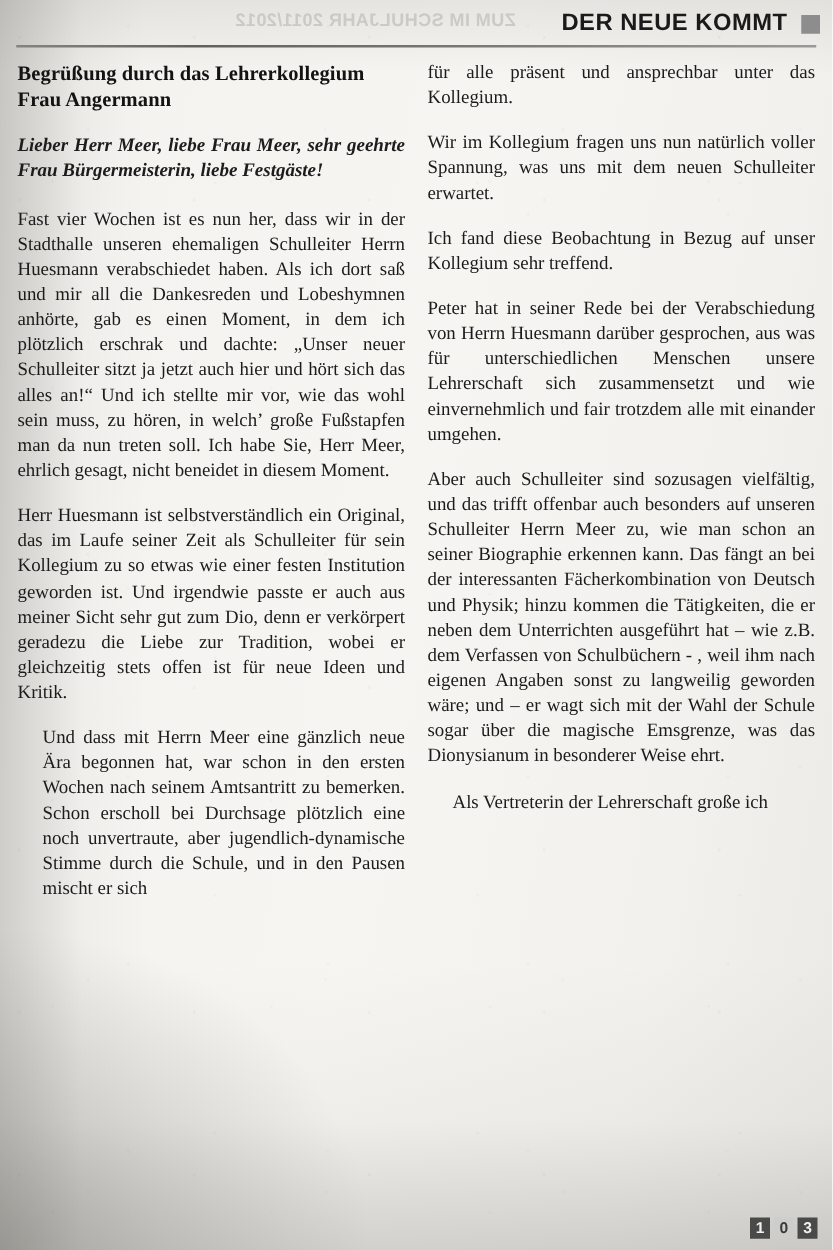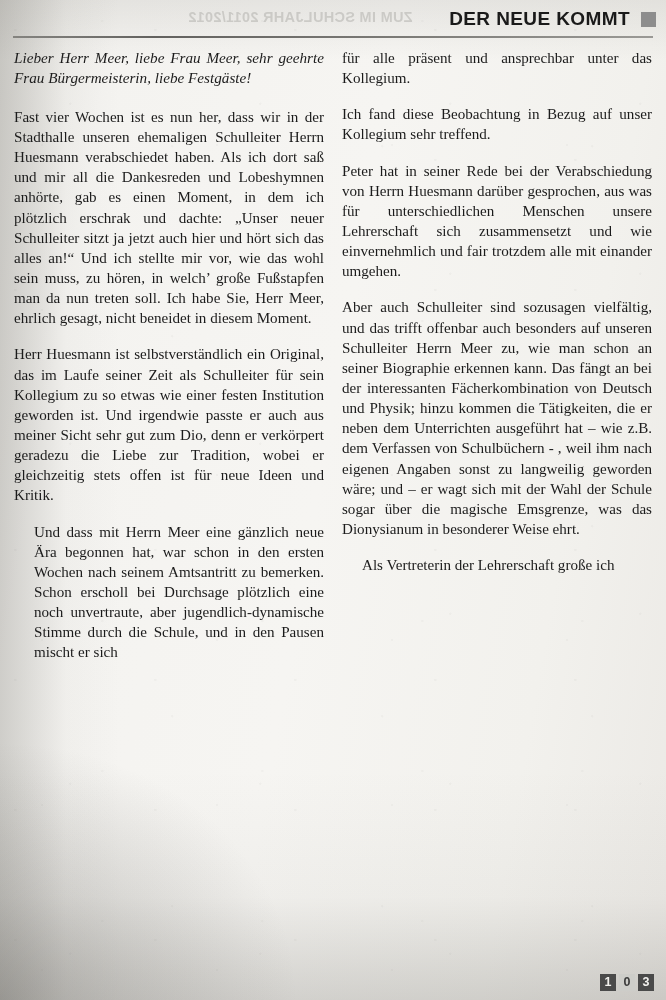--- a/index.html
+++ b/index.html
@@ -234,6 +234,10 @@
 
       <div class="col col-left">
 
+        <h1 class="article-title">
+          <span>Begrüßung durch das Lehrerkollegium</span><br>
+          <span>Frau Angermann</span>
+        </h1>
 
         <p class="lede">Lieber Herr Meer, liebe Frau Meer, sehr geehrte Frau Bürgermeisterin, liebe Festgäste!</p>
 

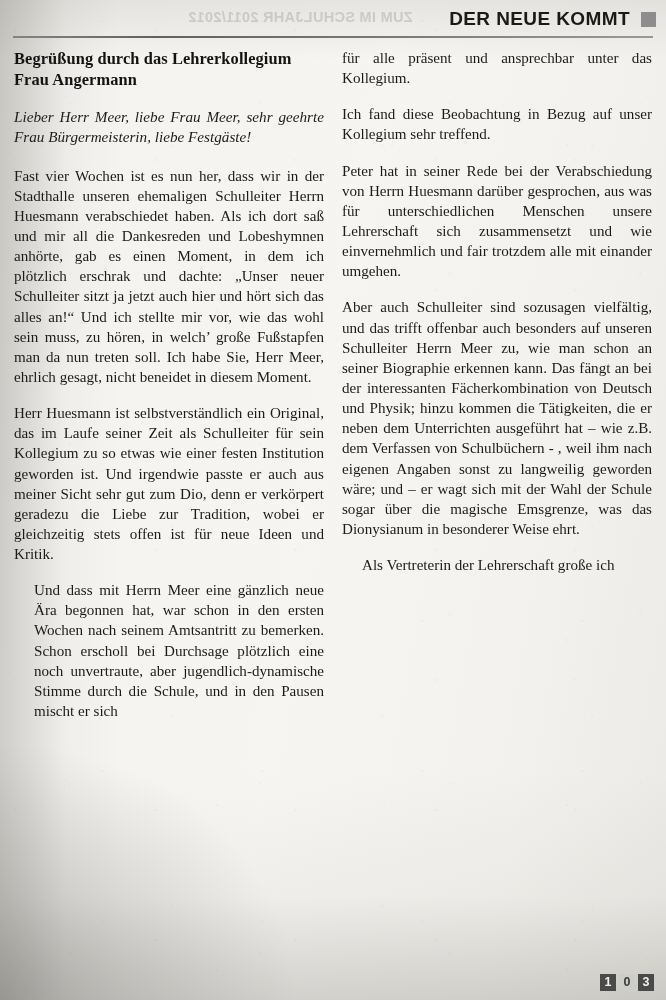--- a/index.html
+++ b/index.html
@@ -168,6 +168,7 @@
     margin: 0 0 18px 0;
     text-align: justify;
     color: #1c1c1c;
+    font-weight: bold;
   }
 
   p.body {

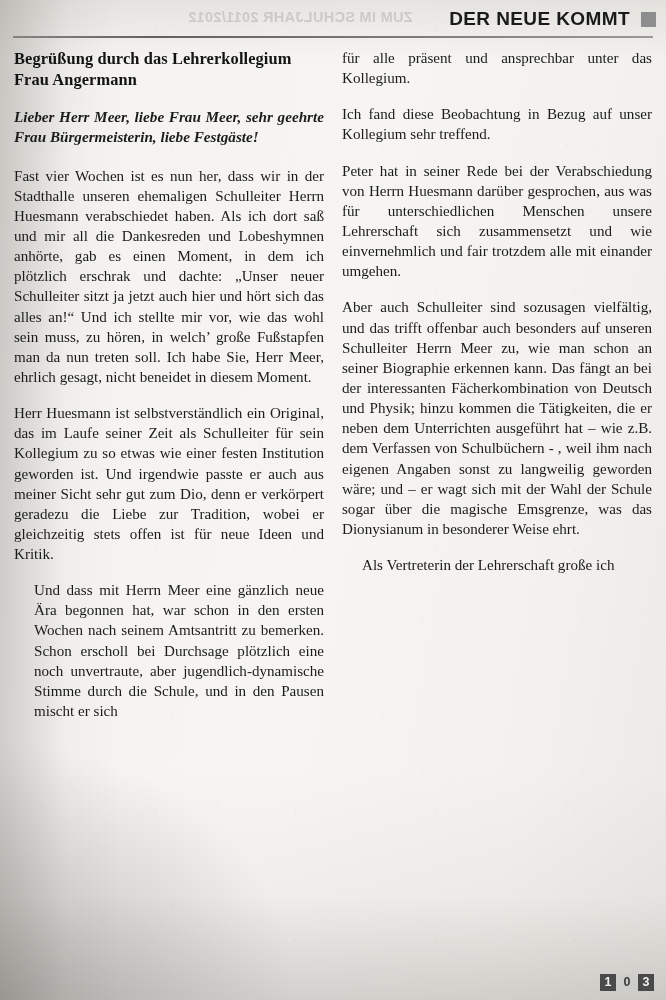--- a/index.html
+++ b/index.html
@@ -249,6 +249,7 @@
 
       <div class="col col-right">
         <p class="body">für alle präsent und ansprechbar unter das Kollegium.</p>
+        <p class="body">Wir im Kollegium fragen uns nun natürlich voller Spannung, was uns mit dem neuen Schulleiter erwartet.</p>
         <p class="body">Ich fand diese Beobachtung in Bezug auf unser Kollegium sehr treffend.</p>
         <p class="body">Peter hat in seiner Rede bei der Verabschiedung von Herrn Huesmann darüber gesprochen, aus was für unterschiedlichen Menschen unsere Lehrerschaft sich zusammensetzt und wie einvernehmlich und fair trotzdem alle mit einander umgehen.</p>
         <p class="body">Aber auch Schulleiter sind sozusagen vielfältig, und das trifft offenbar auch besonders auf unseren Schulleiter Herrn Meer zu, wie man schon an seiner Biographie erkennen kann. Das fängt an bei der interessanten Fächerkombination von Deutsch und Physik; hinzu kommen die Tätigkeiten, die er neben dem Unterrichten ausgeführt hat – wie z.B. dem Verfassen von Schulbüchern - , weil ihm nach eigenen Angaben sonst zu langweilig geworden wäre; und – er wagt sich mit der Wahl der Schule sogar über die magische Emsgrenze, was das Dionysianum in besonderer Weise ehrt.</p>

